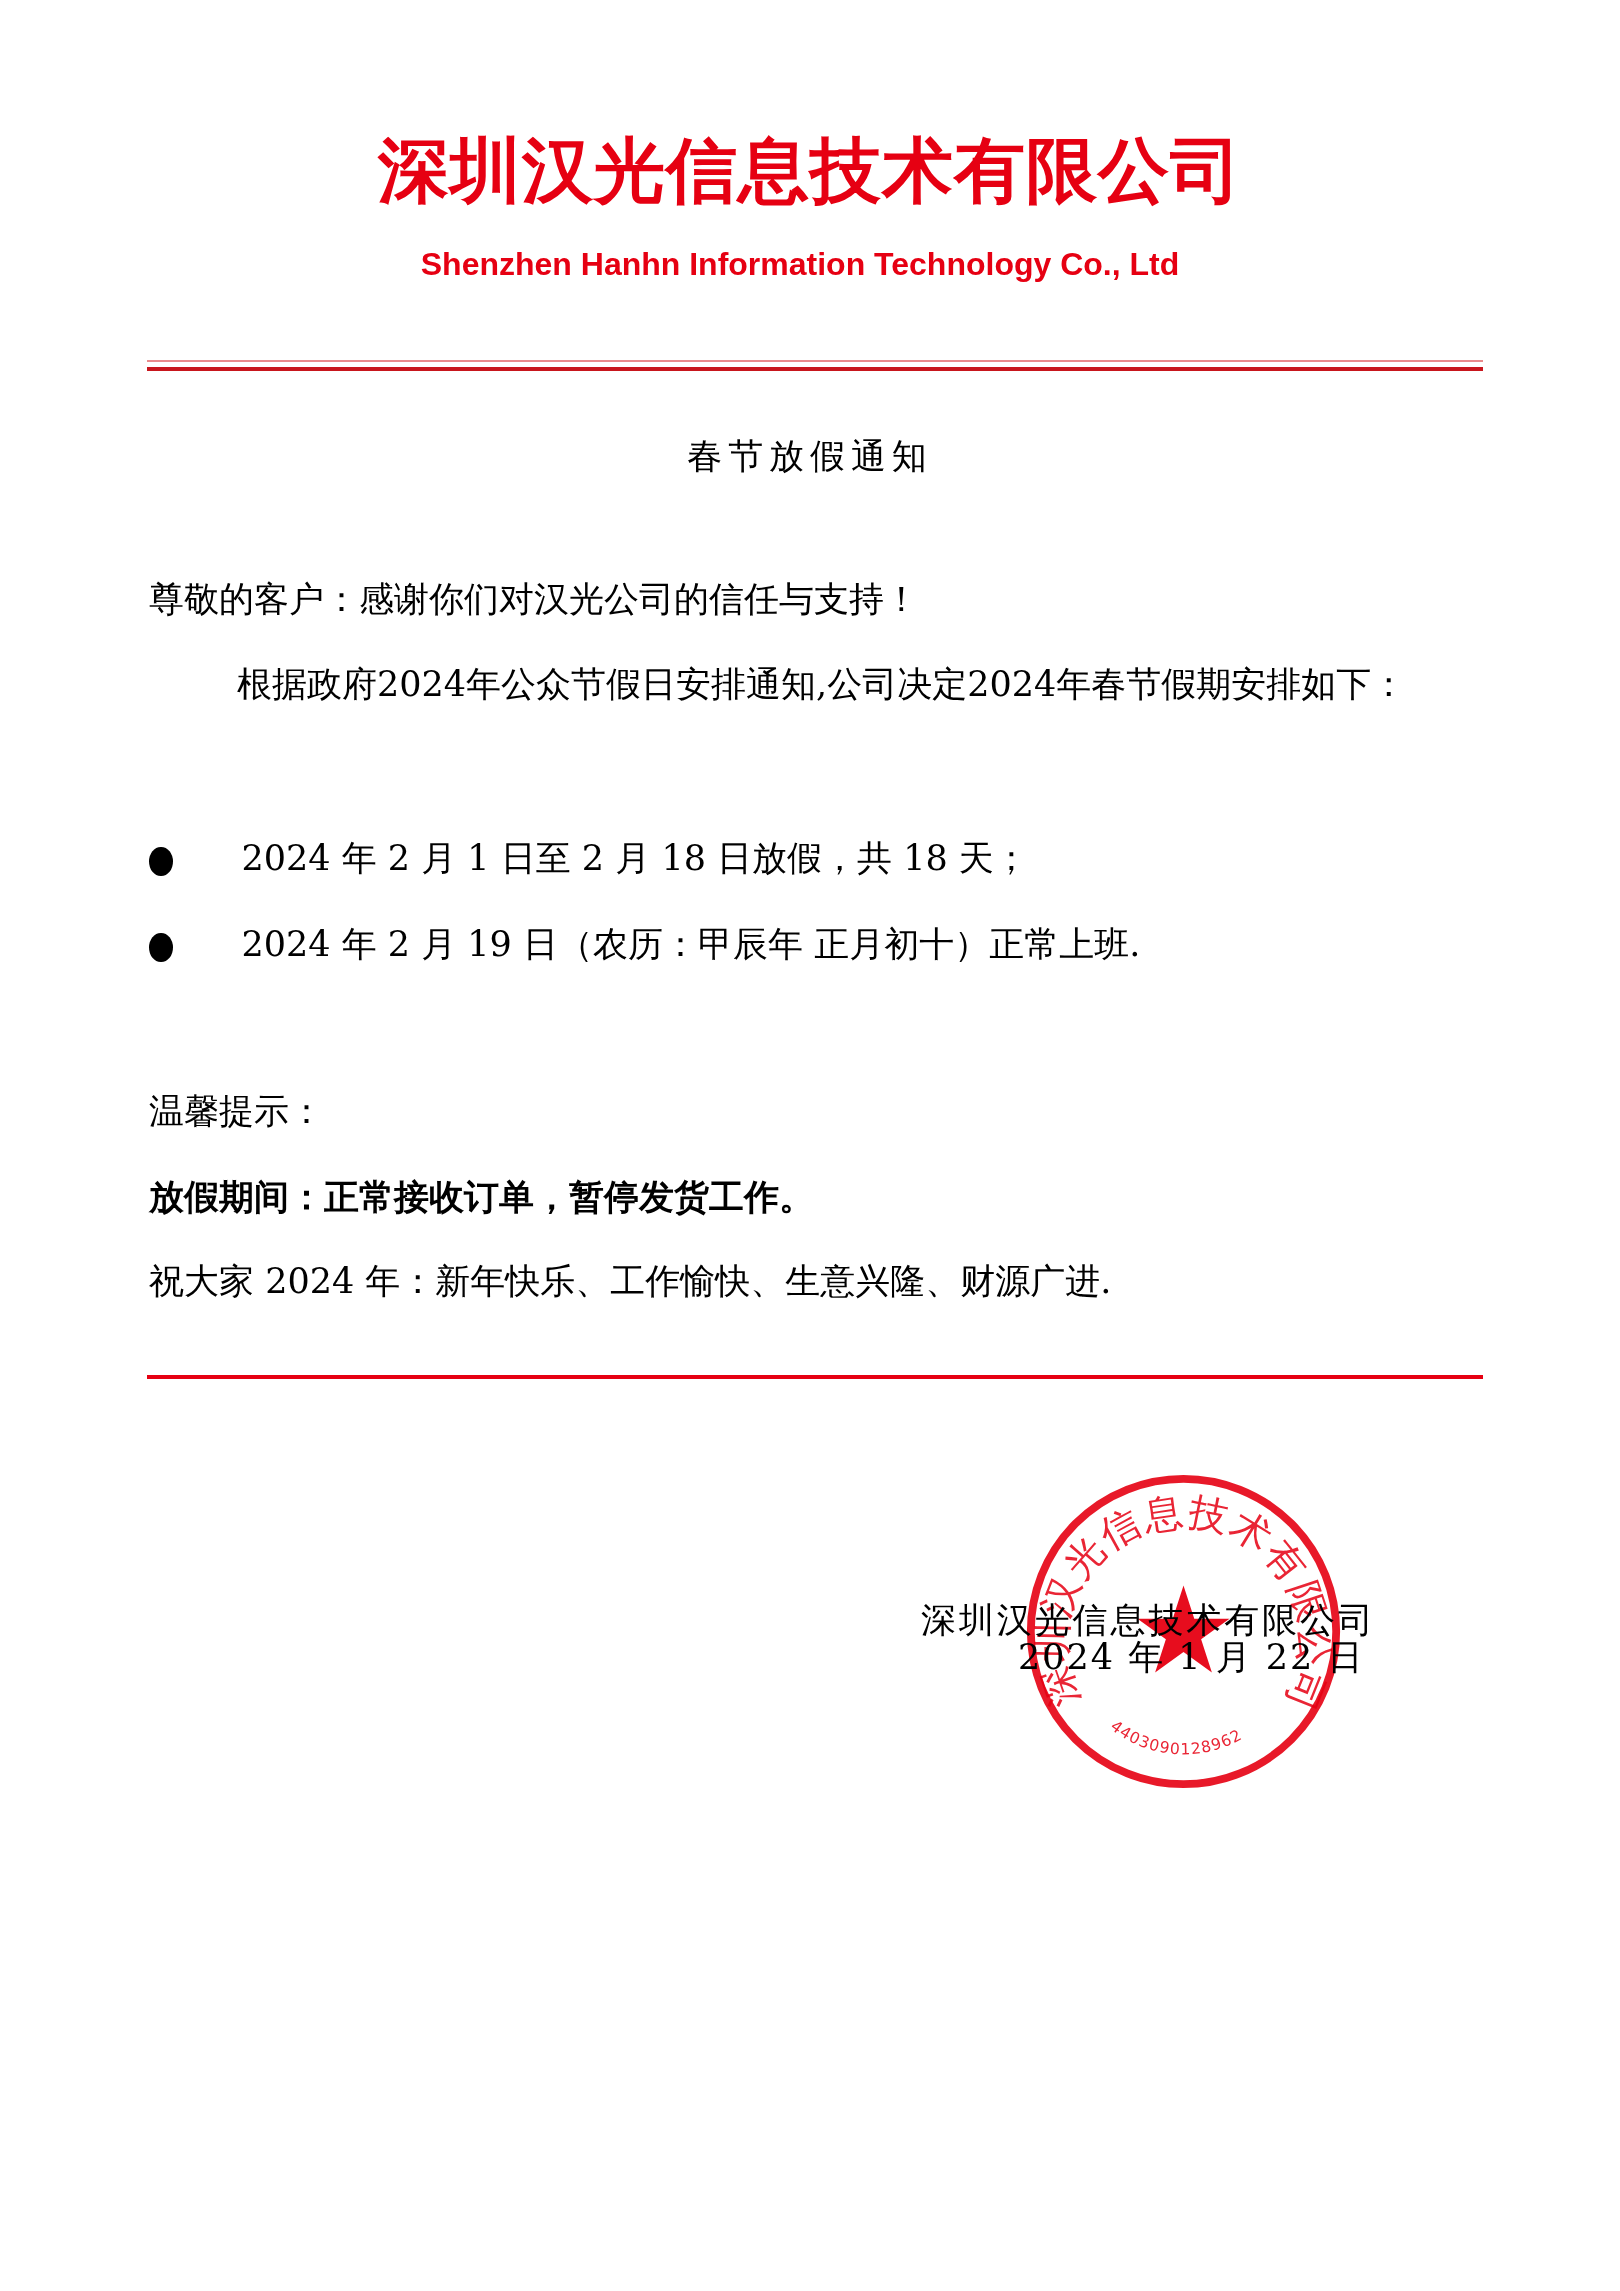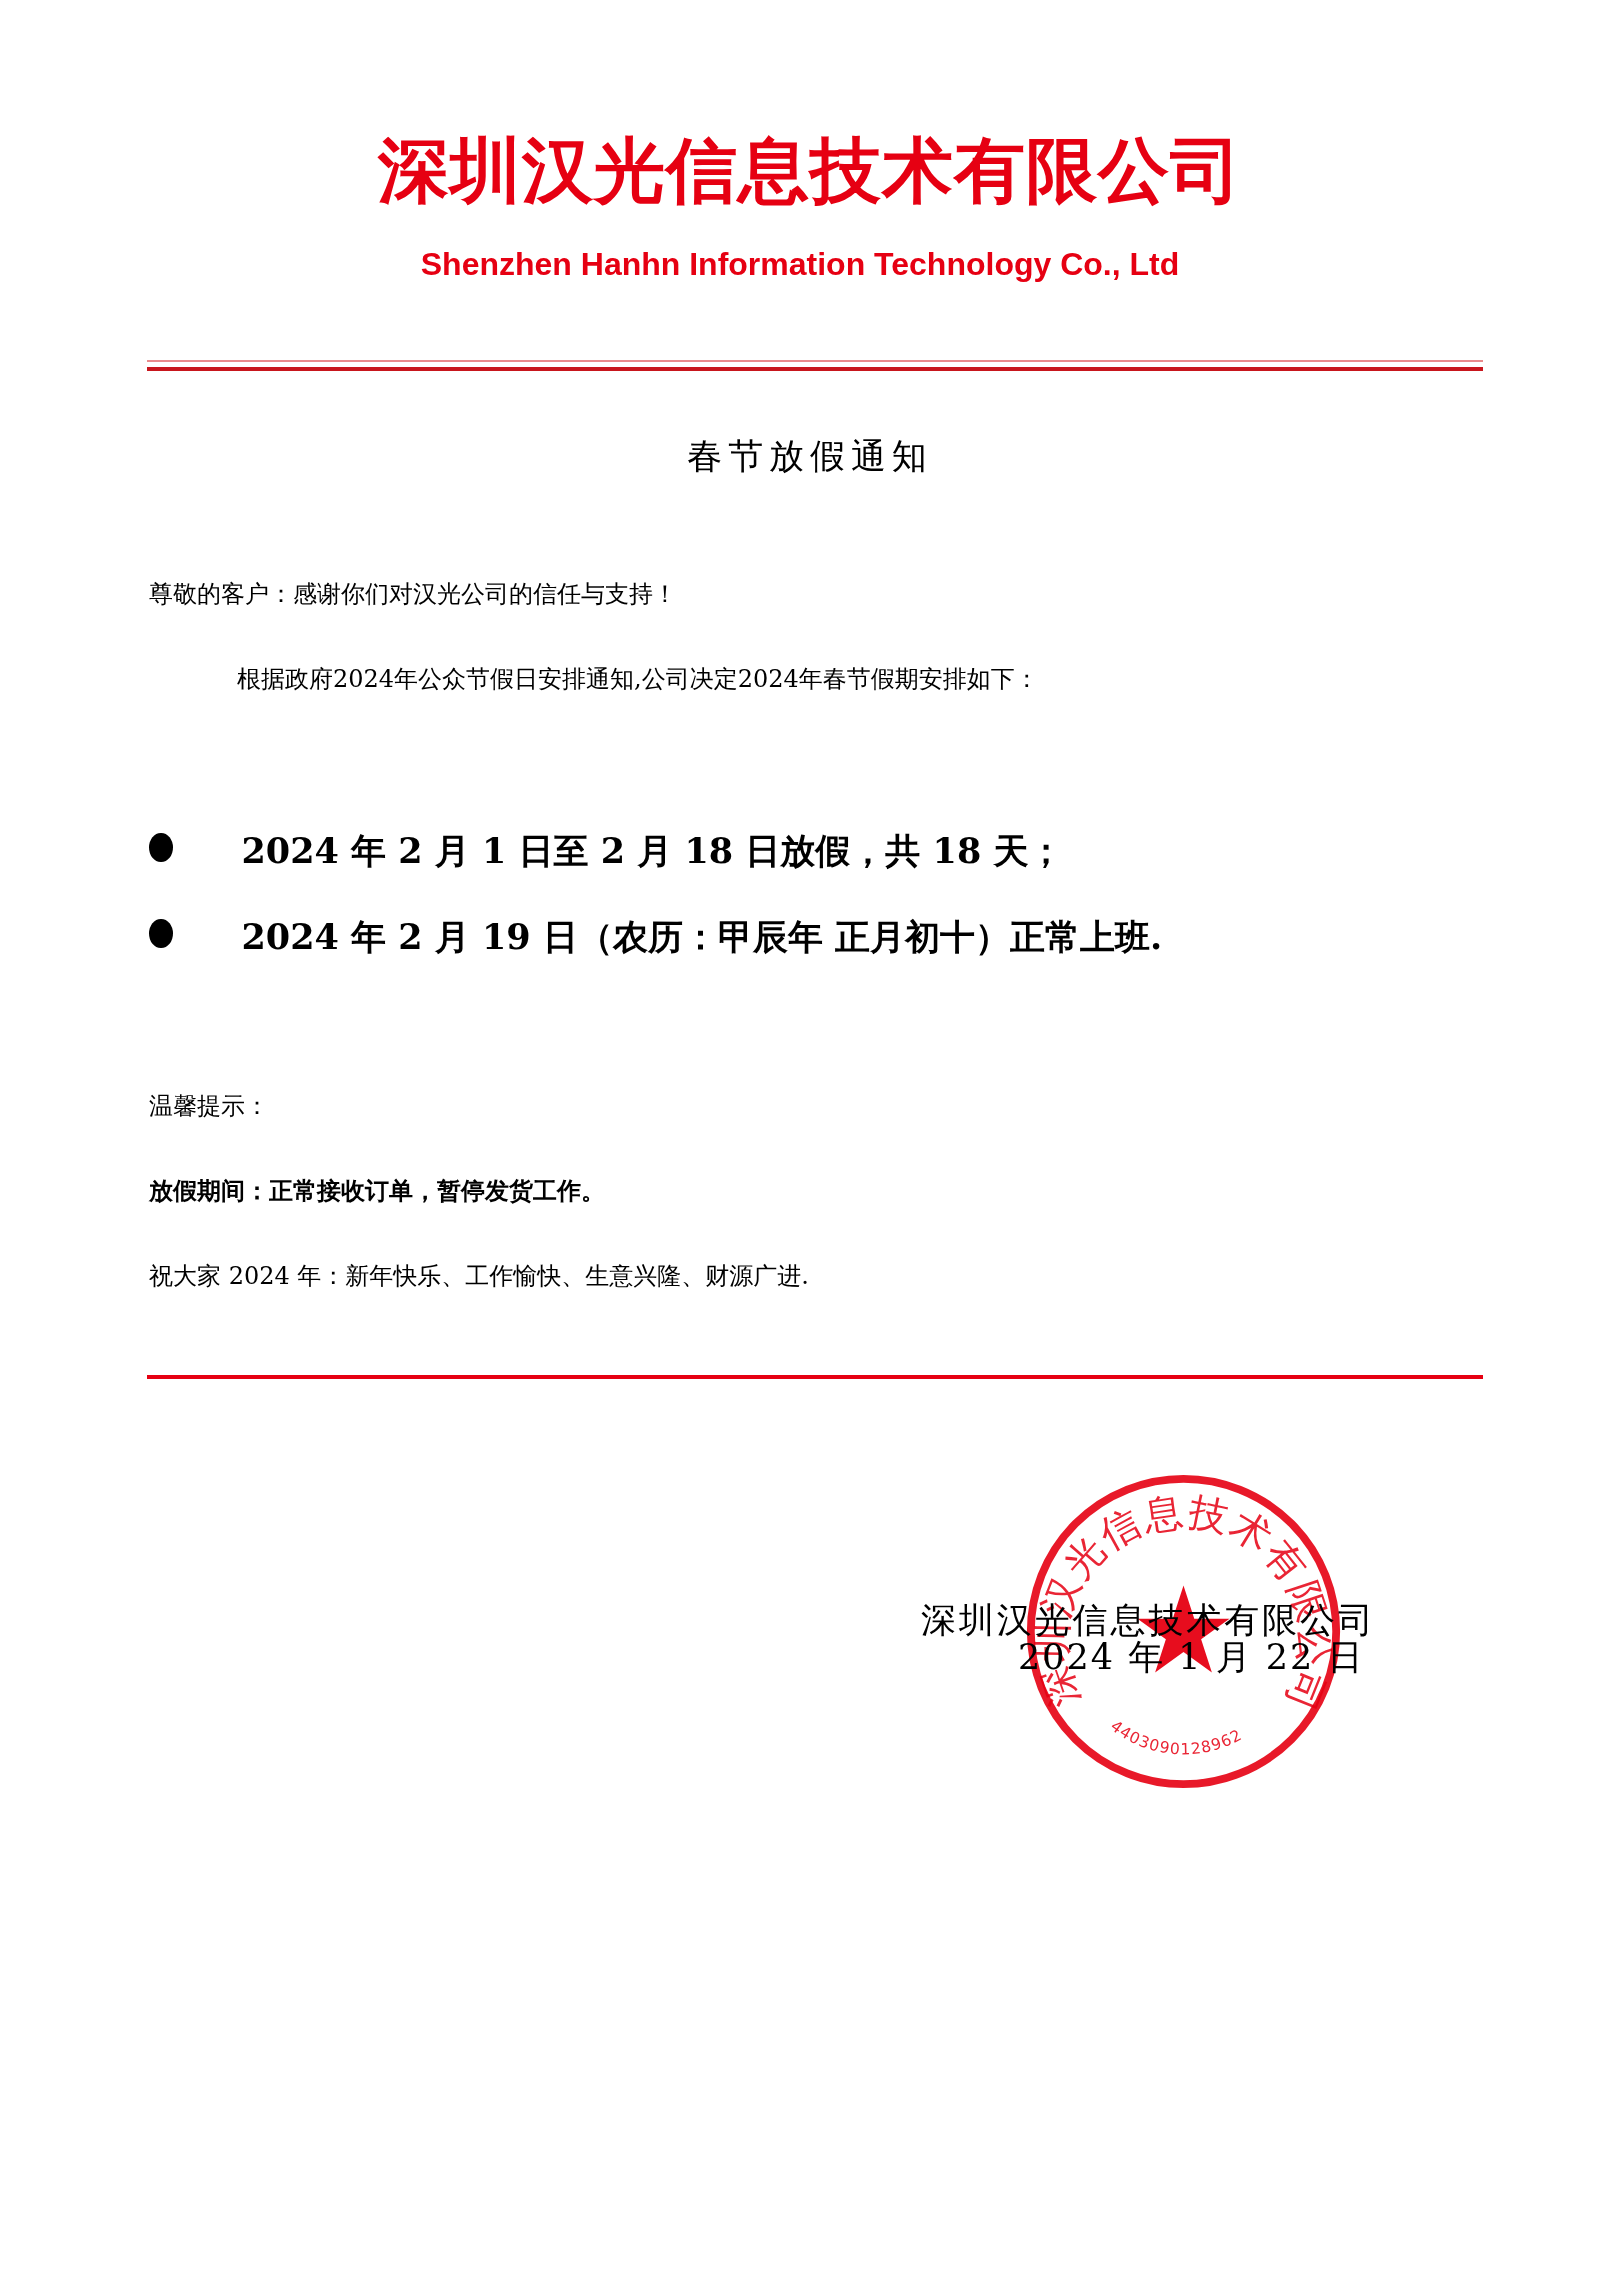--- a/index.html
+++ b/index.html
@@ -57,7 +57,7 @@
       line-height: 1;
     }
     .para {
-      font-size: 24px;
+      font-size: 35px;
       line-height: 1;
       white-space: nowrap;
     }

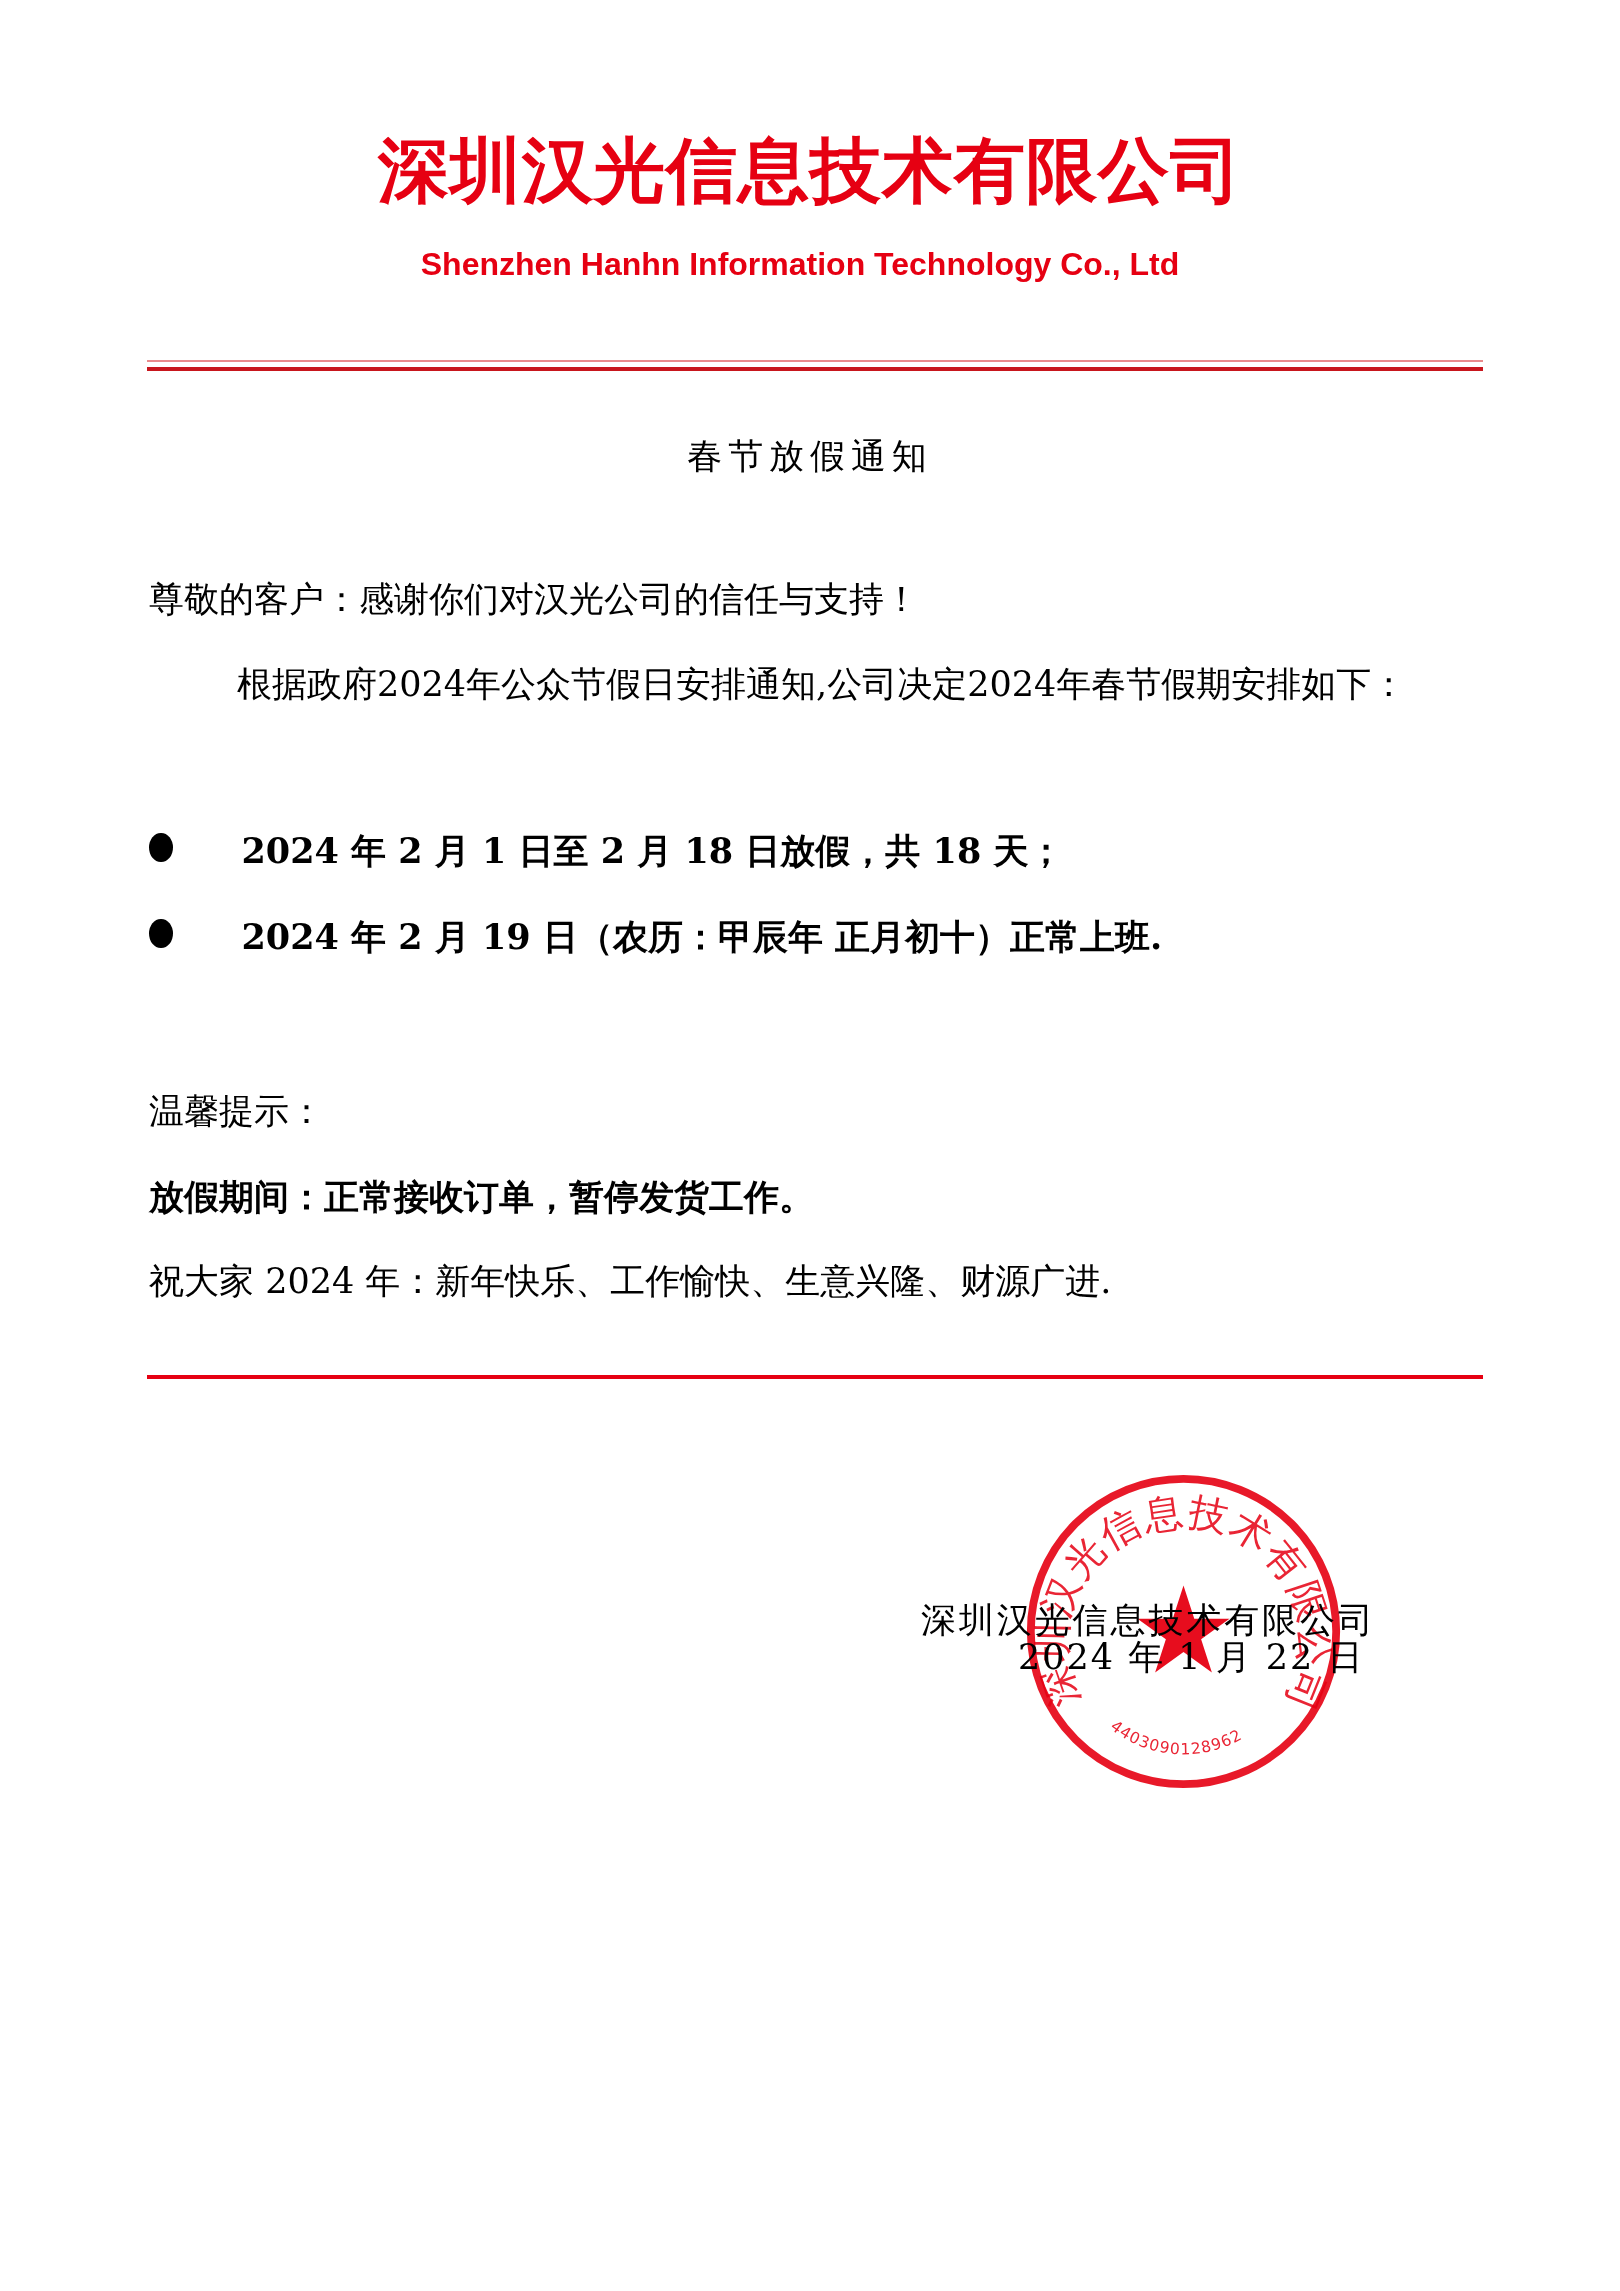--- a/index.html
+++ b/index.html
@@ -64,7 +64,7 @@
     .greeting { left: 149px; top: 582px; }
     .intro    { left: 237px; top: 667px; }
 
-    .bullet-row { left: 149px; height: 43px; display: flex; align-items: flex-start; font-weight: bold; }
+    .bullet-row { left: 149px; height: 43px; display: flex; align-items: flex-end; }
     .bullet-dot {
       width: 23.5px; height: 29px;
       border-radius: 50%;

